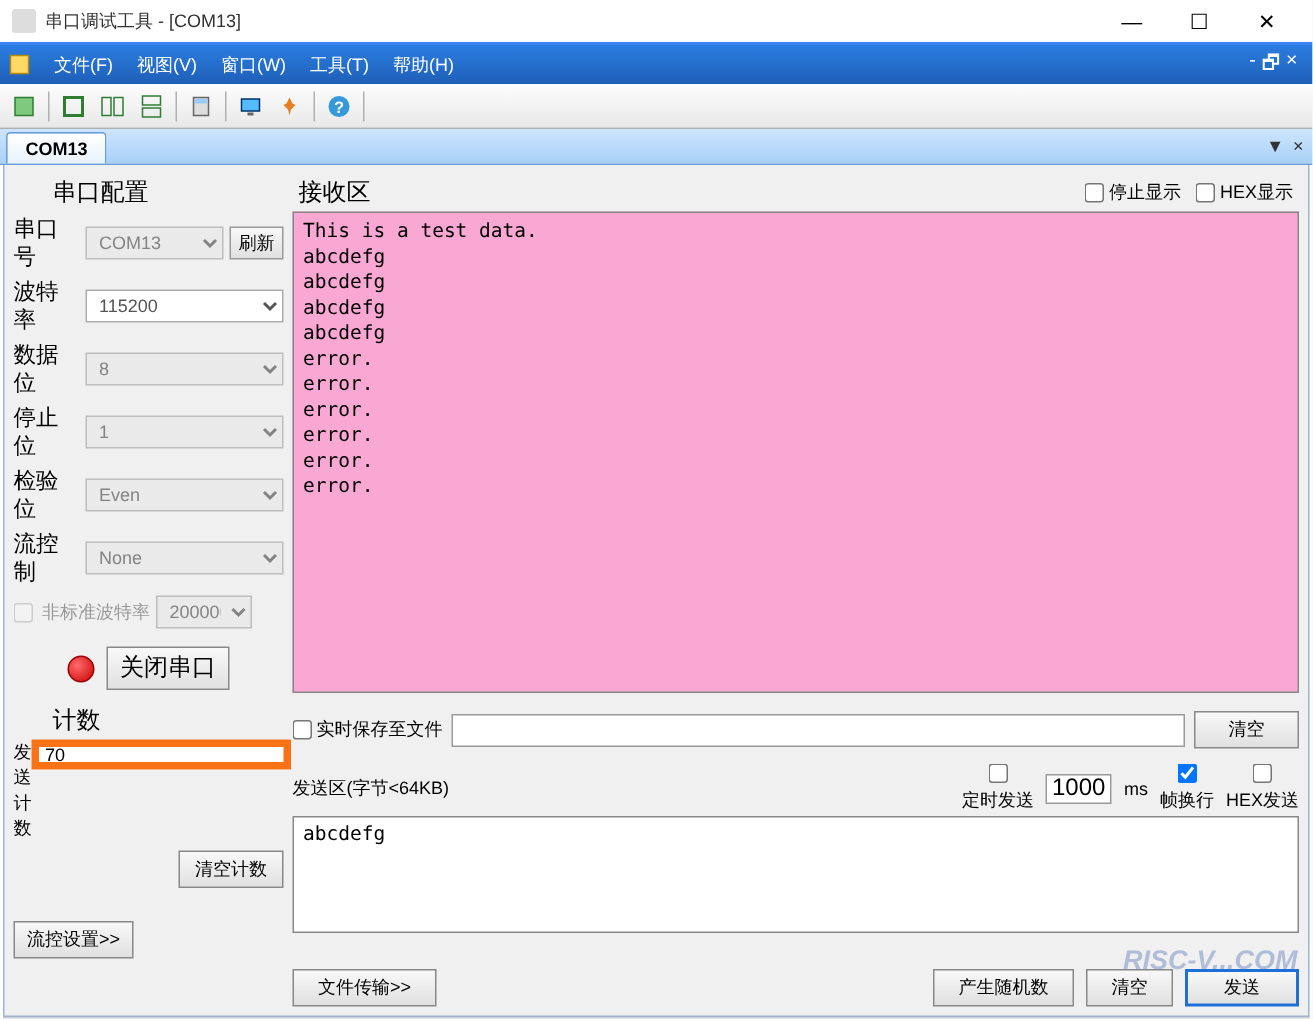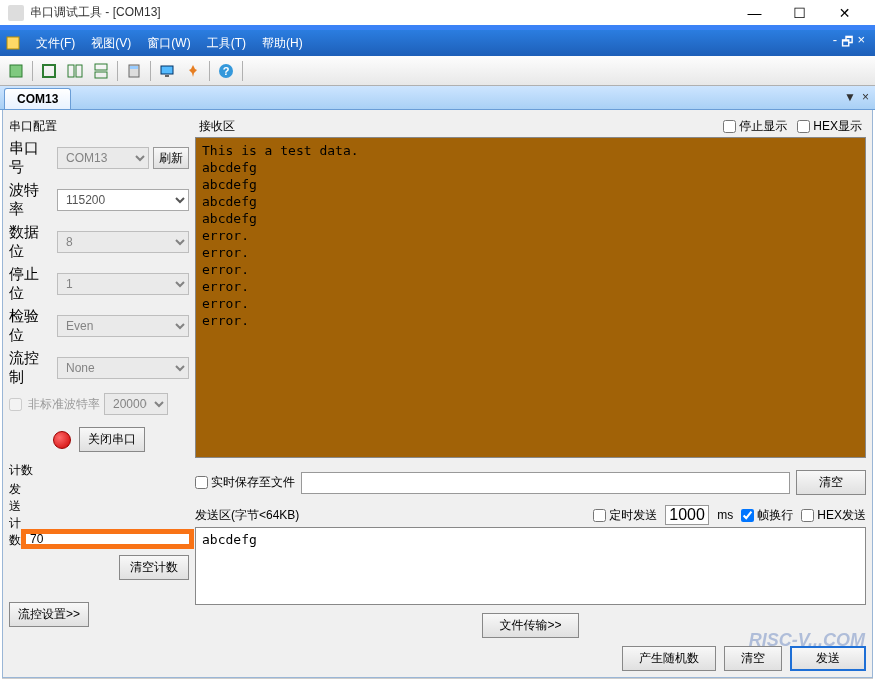--- a/index.html
+++ b/index.html
@@ -5,7 +5,7 @@
 * { box-sizing: border-box; margin: 0; padding: 0; }
 body { font-family: "Microsoft YaHei", "SimSun", sans-serif; font-size: 12px; background: #fff; width: 875px; height: 679px; overflow: hidden; position: relative; }
 
-.titlebar { height: 30px; background: #fff; border-bottom: 5px solid #3b82f6; display: flex; align-items: center; padding: 0 8px; }
+.titlebar { height: 30px; background: #fff; border-bottom: 2px solid #3b82f6; display: flex; align-items: center; padding: 0 8px; }
 .titlebar-icon { width: 16px; height: 16px; background: #ddd; border-radius: 2px; margin-right: 6px; }
 .titlebar-title { flex: 1; font-size: 12px; color: #333; }
 .titlebar-btns { display: flex; gap: 0; }

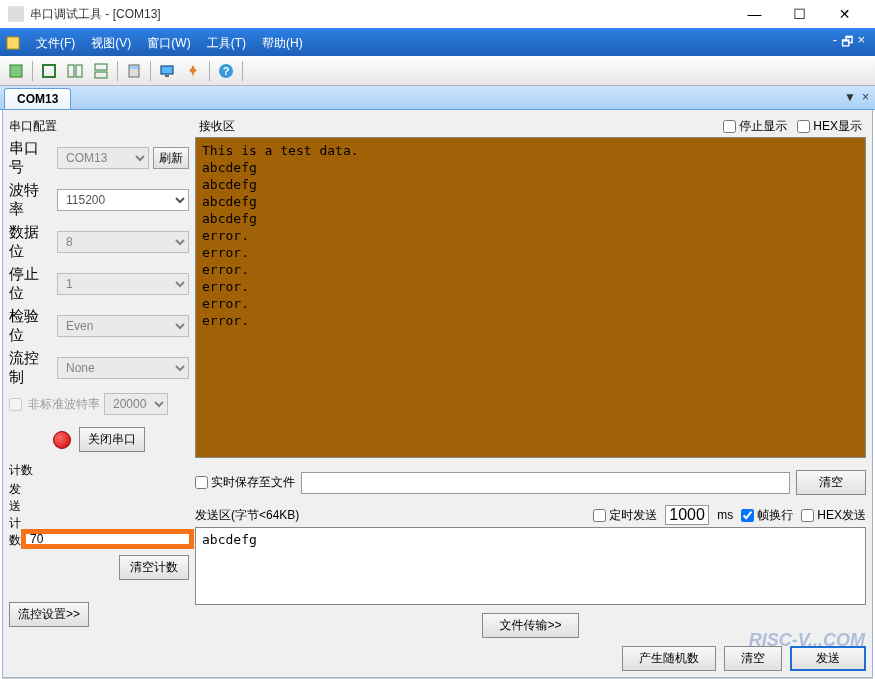--- a/index.html
+++ b/index.html
@@ -29,7 +29,7 @@
 .content { display: flex; height: 568px; background: #f0f0f0; padding: 6px; gap: 6px; border: 1px solid #9ab6d6; border-top: none; margin: 0 2px; }
 
 .left-panel { width: 180px; display: flex; flex-direction: column; gap: 2px; }
-.panel-title { font-size: 12px; padding: 2px 0; }
+.panel-title { font-size: 16px; padding: 2px 0; margin-left: 26px; }
 .config-row { display: flex; align-items: center; gap: 4px; margin-bottom: 2px; }
 .config-label { width: 44px; font-size: 15px; }
 .config-select { flex: 1; height: 22px; background: #e8e8e8; border: 1px solid #aaa; font-size: 12px; padding: 0 4px; color: #555; }

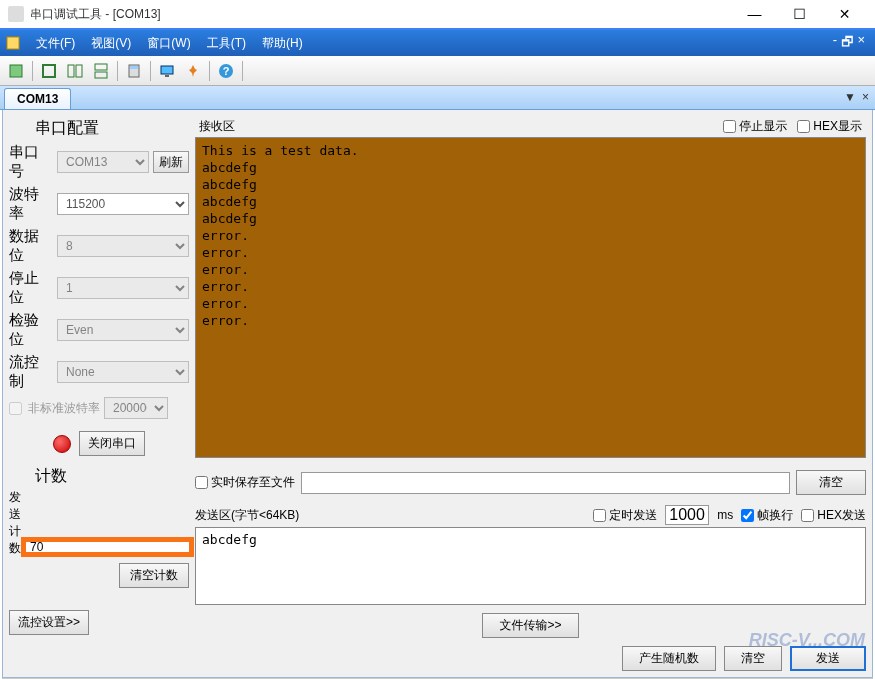--- a/index.html
+++ b/index.html
@@ -52,7 +52,7 @@
 
 .right-panel { flex: 1; display: flex; flex-direction: column; }
 .recv-header { display: flex; align-items: center; padding: 2px 4px; }
-.recv-title { font-size: 12px; }
+.recv-title { font-size: 16px; }
 .recv-checks { margin-left: auto; display: flex; gap: 10px; font-size: 12px; }
 .recv-checks label { display: flex; align-items: center; gap: 3px; }
 .recv-area { flex: 1; background: #a16207; border: 1px solid #888; padding: 4px 6px; font-family: "SimSun", monospace; font-size: 13px; line-height: 17px; white-space: pre; overflow: auto; }

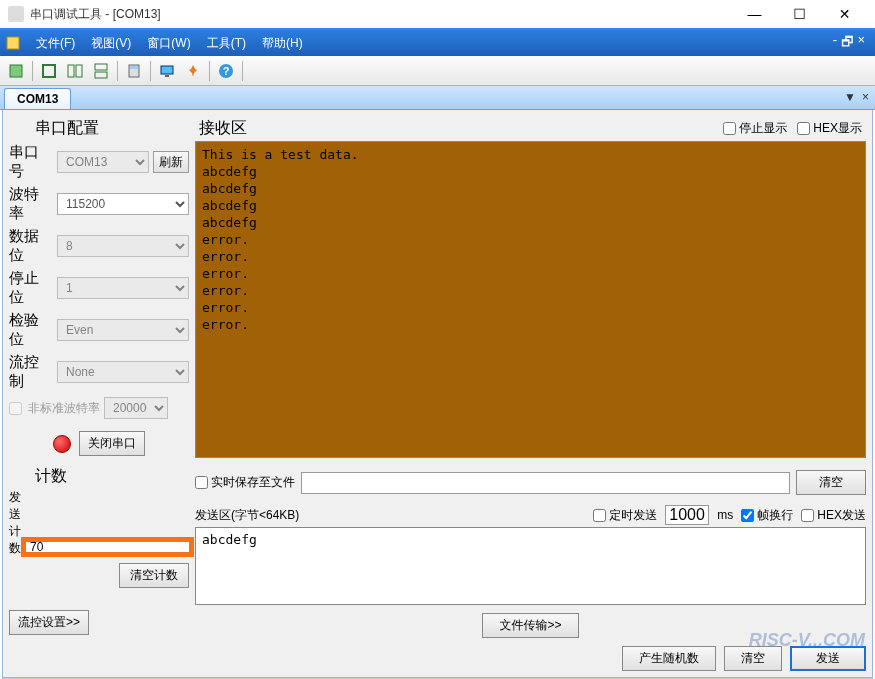--- a/index.html
+++ b/index.html
@@ -55,7 +55,7 @@
 .recv-title { font-size: 16px; }
 .recv-checks { margin-left: auto; display: flex; gap: 10px; font-size: 12px; }
 .recv-checks label { display: flex; align-items: center; gap: 3px; }
-.recv-area { flex: 1; background: #a16207; border: 1px solid #888; padding: 4px 6px; font-family: "SimSun", monospace; font-size: 13px; line-height: 17px; white-space: pre; overflow: auto; }
+.recv-area { flex: 1; background: #f9a8d4; border: 1px solid #888; padding: 4px 6px; font-family: "SimSun", monospace; font-size: 13px; line-height: 17px; white-space: pre; overflow: auto; }
 
 .save-row { display: flex; align-items: center; gap: 6px; margin-top: 12px; }
 .save-row label { display: flex; align-items: center; gap: 3px; font-size: 12px; }

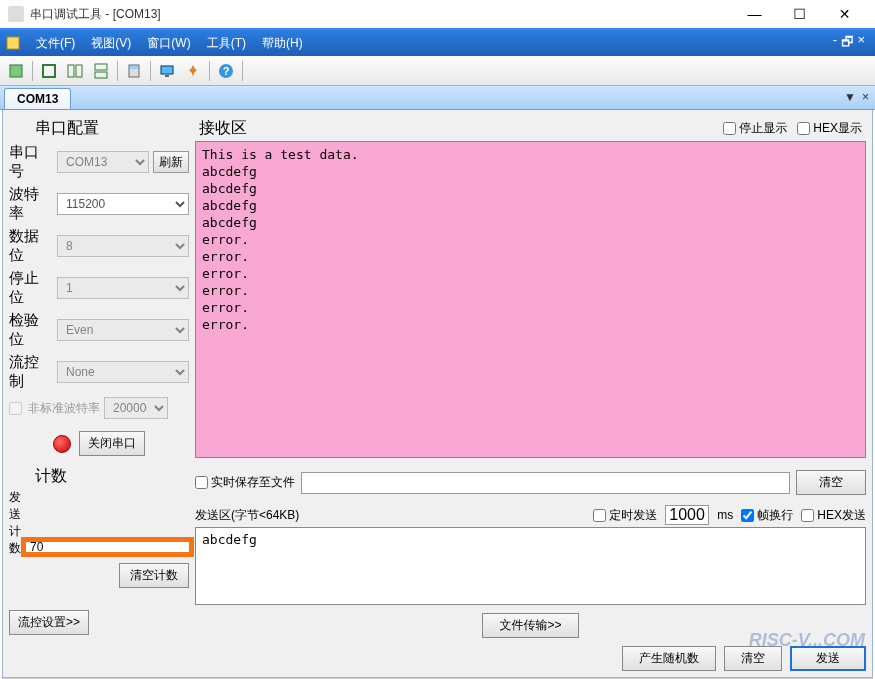--- a/index.html
+++ b/index.html
@@ -40,7 +40,7 @@
 
 .port-action { display: flex; align-items: center; gap: 8px; margin-top: 10px; justify-content: center; }
 .status-dot { width: 18px; height: 18px; border-radius: 50%; background: radial-gradient(circle at 35% 35%, #ff6b6b, #cc0000); border: 1px solid #900; }
-.action-btn { padding: 3px 8px; background: linear-gradient(#f8f8f8,#e0e0e0); border: 1px solid #888; font-size: 12px; cursor: pointer; }
+.action-btn { padding: 3px 8px; background: linear-gradient(#f8f8f8,#e0e0e0); border: 1px solid #888; font-size: 16px; cursor: pointer; }
 
 .count-section { margin-top: 6px; }
 .count-row { display: flex; align-items: flex-end; margin-bottom: 2px; }

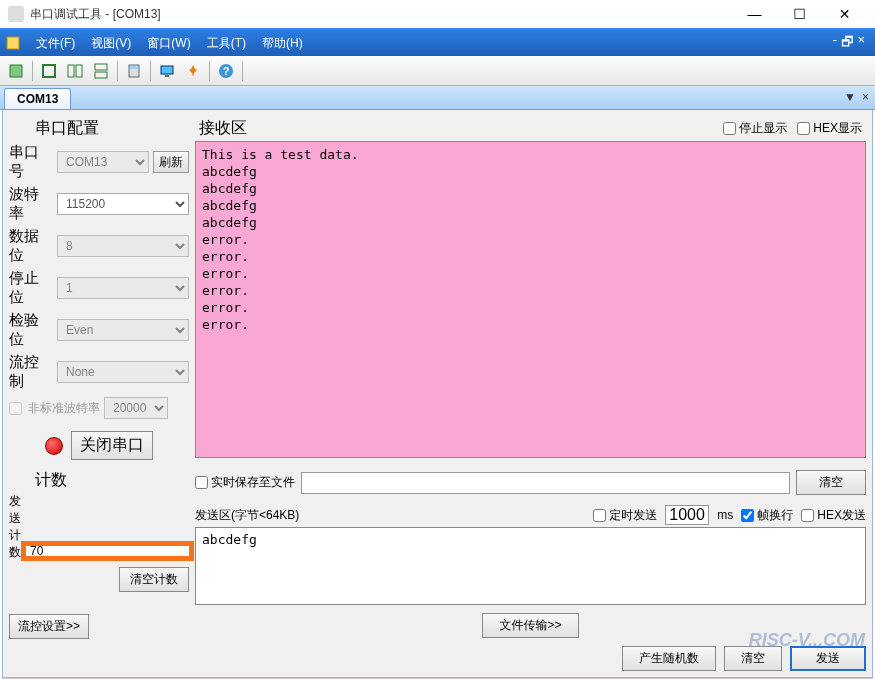--- a/index.html
+++ b/index.html
@@ -43,7 +43,7 @@
 .action-btn { padding: 3px 8px; background: linear-gradient(#f8f8f8,#e0e0e0); border: 1px solid #888; font-size: 16px; cursor: pointer; }
 
 .count-section { margin-top: 6px; }
-.count-row { display: flex; align-items: flex-end; margin-bottom: 2px; }
+.count-row { display: flex; align-items: flex-start; margin-bottom: 2px; }
 .count-label { width: 56px; font-size: 12px; }
 .count-input { flex: 1; height: 20px; border: 5px solid #f97316; padding: 0 4px; font-size: 12px; background: #fff; }
 .clear-count-btn { float: right; margin-top: 4px; padding: 3px 10px; background: linear-gradient(#f8f8f8,#e0e0e0); border: 1px solid #888; font-size: 12px; cursor: pointer; }

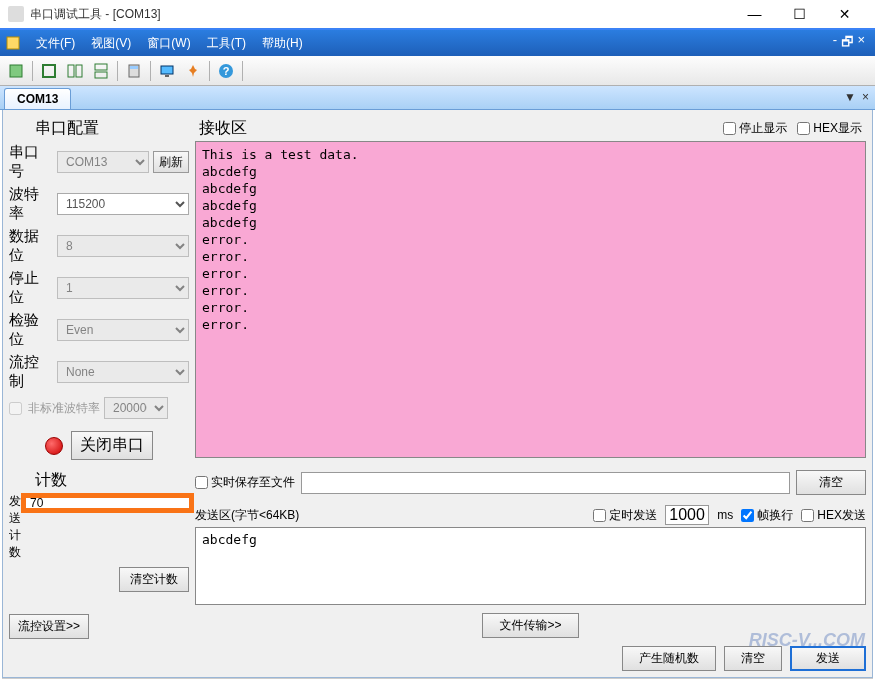--- a/index.html
+++ b/index.html
@@ -65,7 +65,7 @@
 .send-header { display: flex; align-items: center; margin-top: 10px; font-size: 12px; gap: 8px; }
 .send-title { }
 .send-opts { margin-left: auto; display: flex; align-items: center; gap: 8px; }
-.send-opts label { display: flex; align-items: center; gap: 3px; }
+.send-opts label { display: flex; align-items: center; gap: 3px; flex-direction: column; }
 .interval-input { width: 44px; height: 20px; border: 1px solid #999; padding: 0 3px; font-size: 16px; }
 
 .send-area { height: 78px; background: #fff; border: 1px solid #888; margin-top: 2px; padding: 4px 6px; font-family: "SimSun", monospace; font-size: 13px; resize: none; width: 100%; }

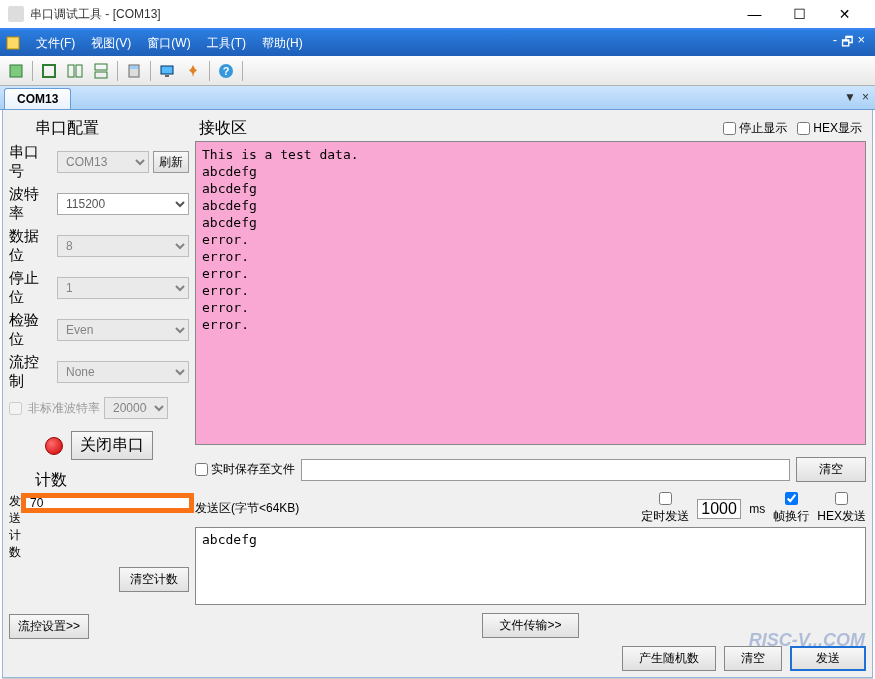--- a/index.html
+++ b/index.html
@@ -70,7 +70,7 @@
 
 .send-area { height: 78px; background: #fff; border: 1px solid #888; margin-top: 2px; padding: 4px 6px; font-family: "SimSun", monospace; font-size: 13px; resize: none; width: 100%; }
 
-.send-btns { display: flex; gap: 8px; margin-top: 8px; align-items: center; flex-direction: column; }
+.send-btns { display: flex; gap: 8px; margin-top: 24px; align-items: center; }
 .send-btns-right { margin-left: auto; display: flex; gap: 8px; }
 .btn { padding: 3px 16px; background: linear-gradient(#f8f8f8,#e0e0e0); border: 1px solid #888; font-size: 12px; cursor: pointer; }
 .btn.primary { border: 2px solid #1e6fd6; padding: 2px 24px; }

